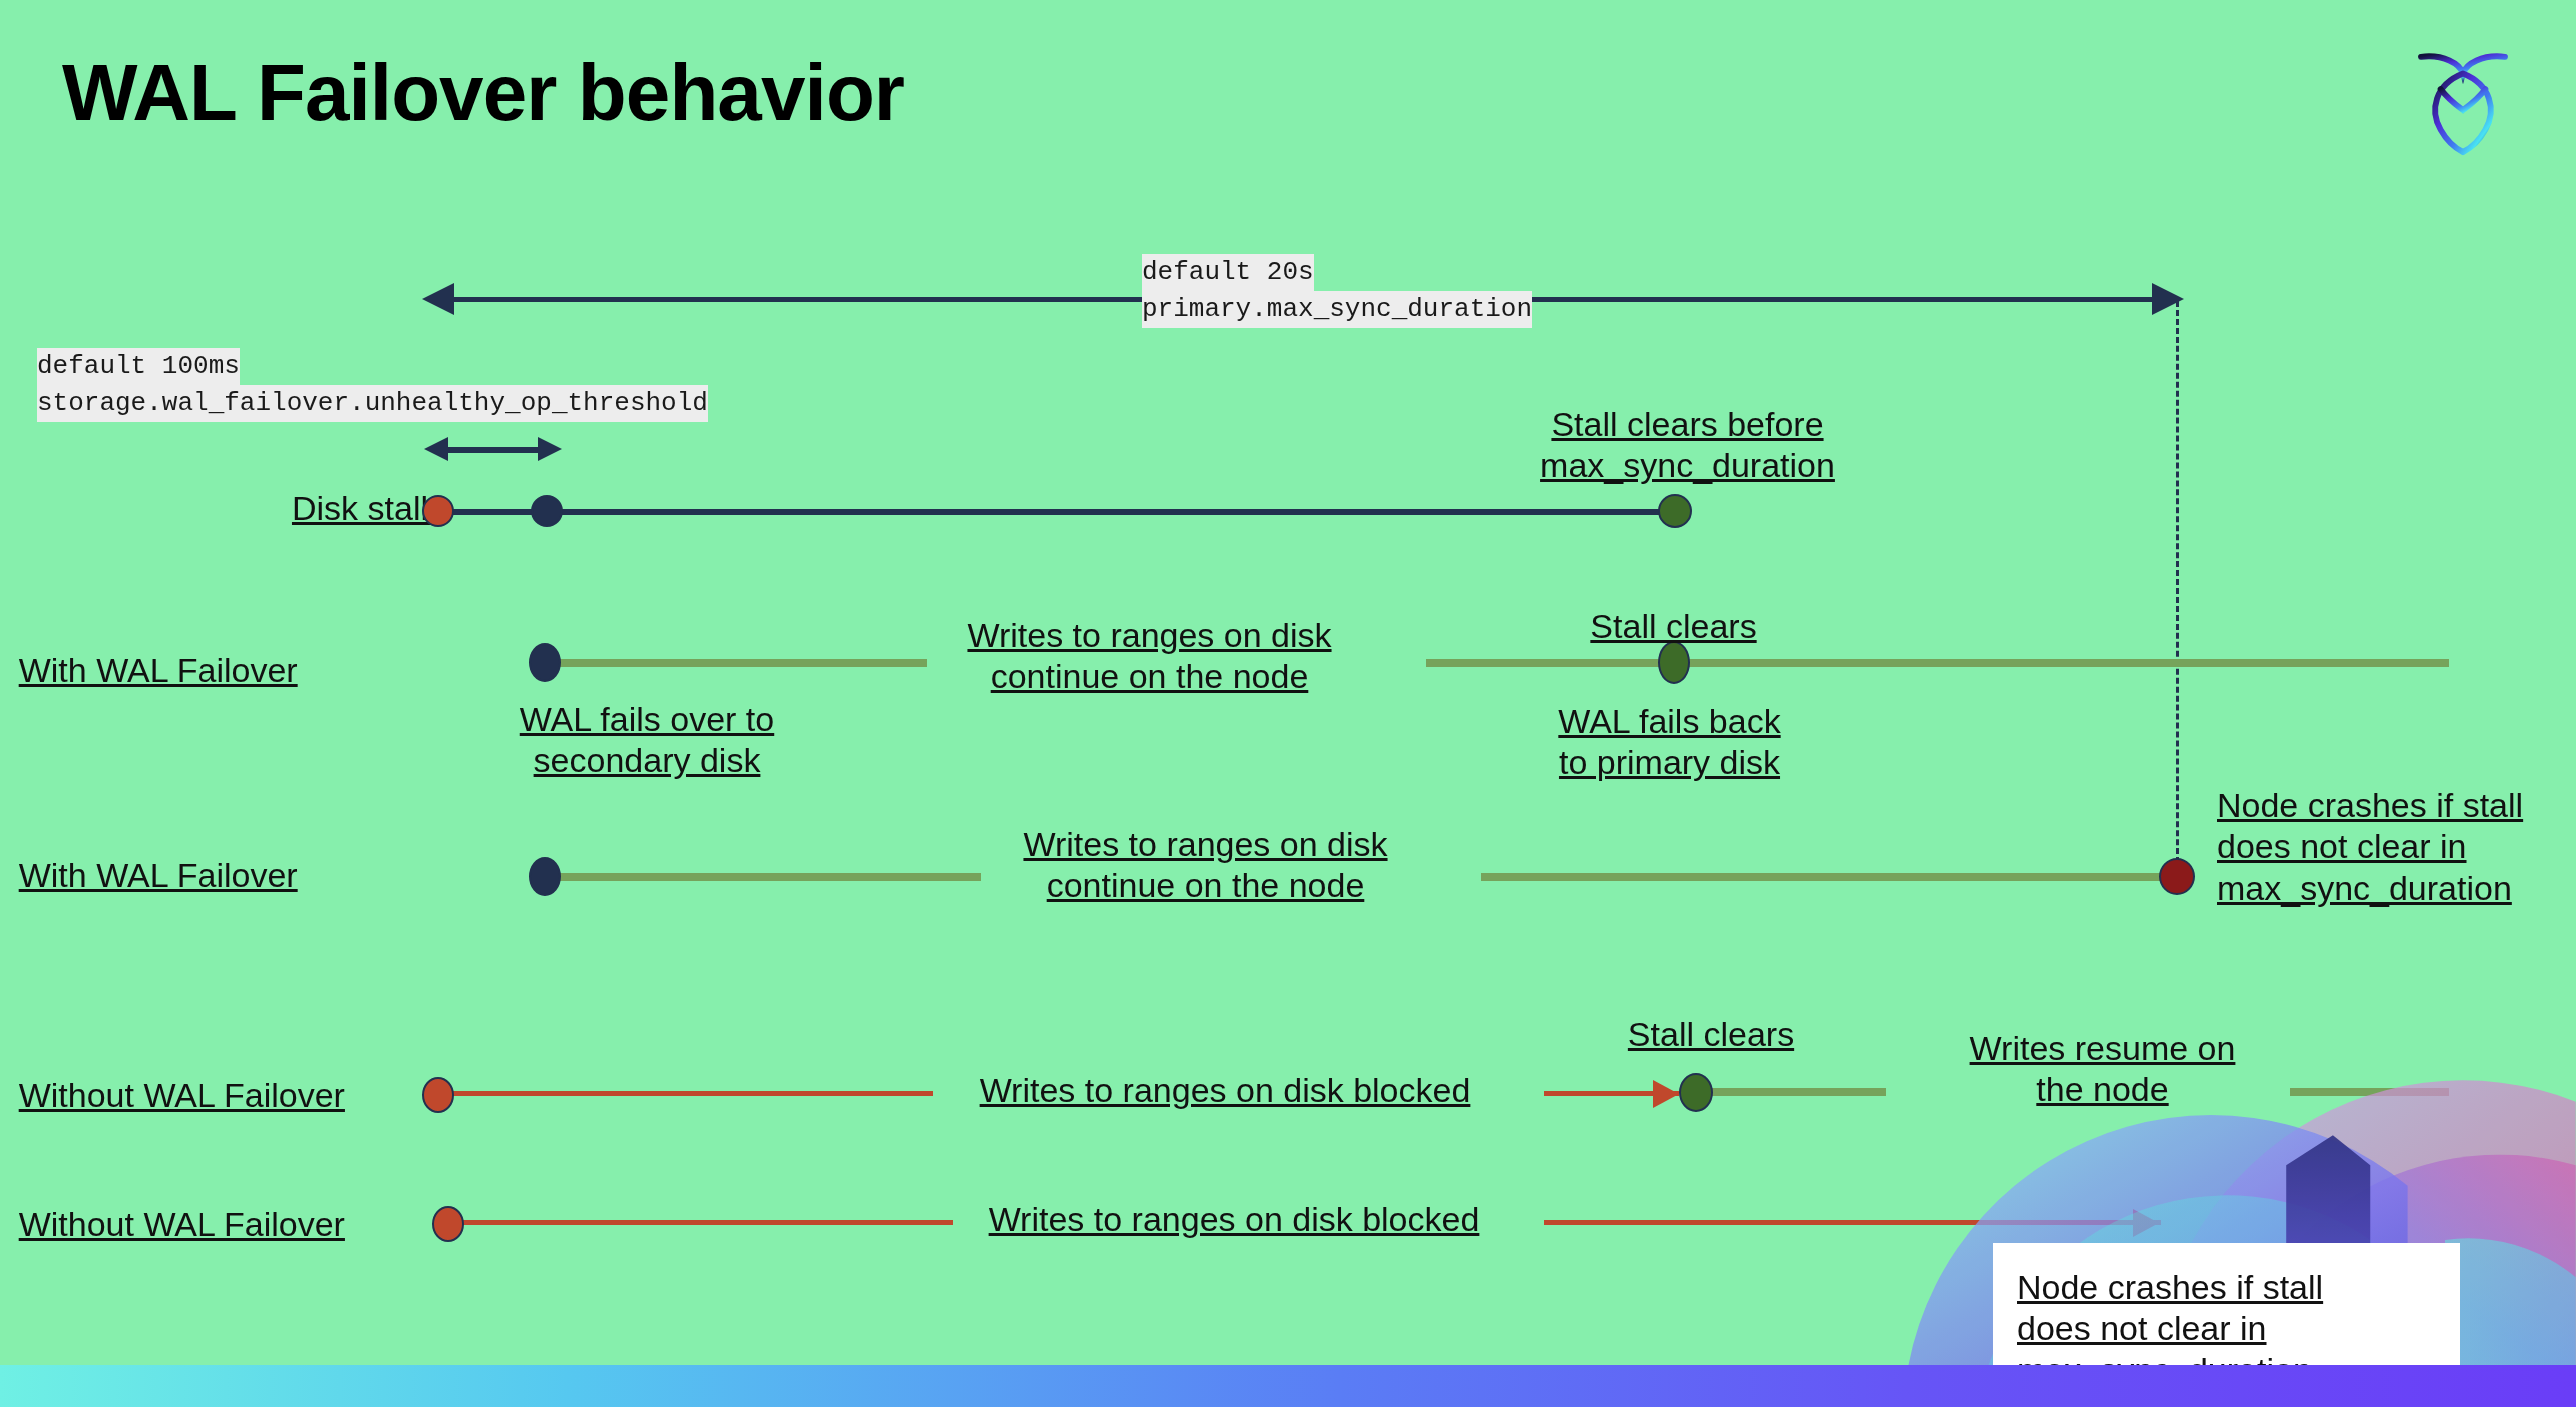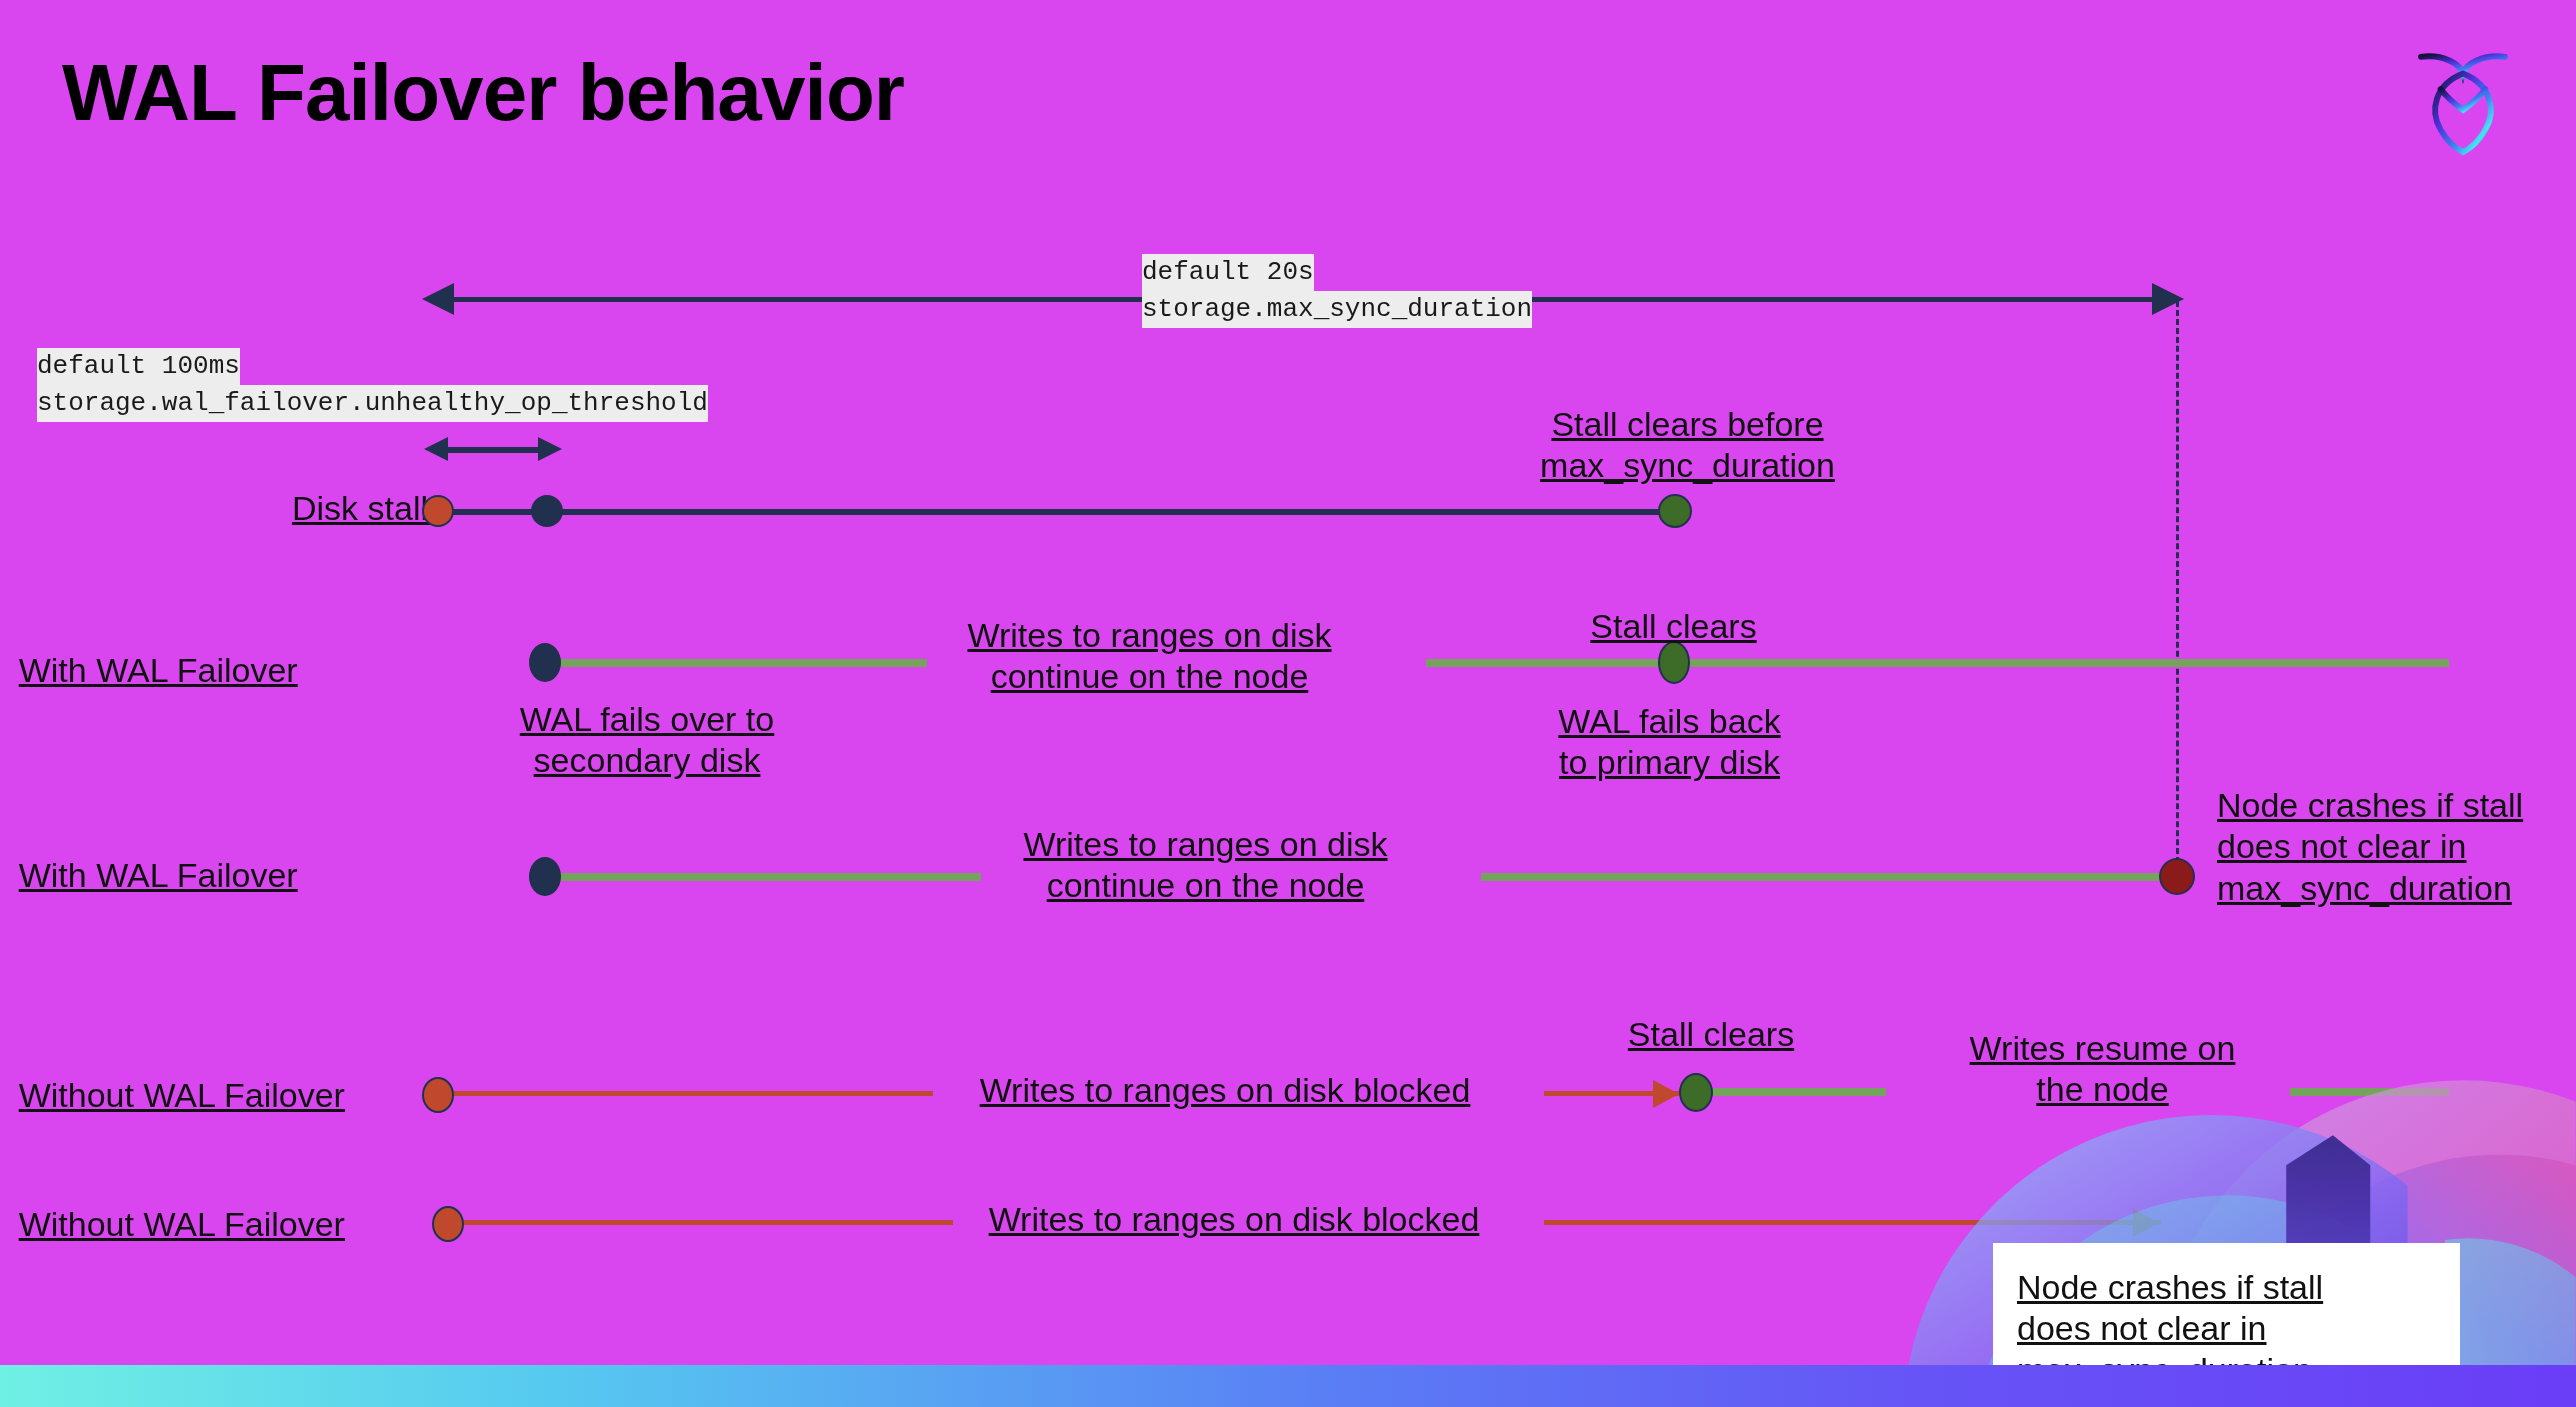--- a/index.html
+++ b/index.html
@@ -10,7 +10,7 @@
     overflow:hidden;
     position:relative;
   }
-  .slide{position:absolute;inset:0;overflow:hidden;background:#d946ef;}
+  .slide{position:absolute;inset:0;overflow:hidden;background:#86efac;}
 
   
   .title{

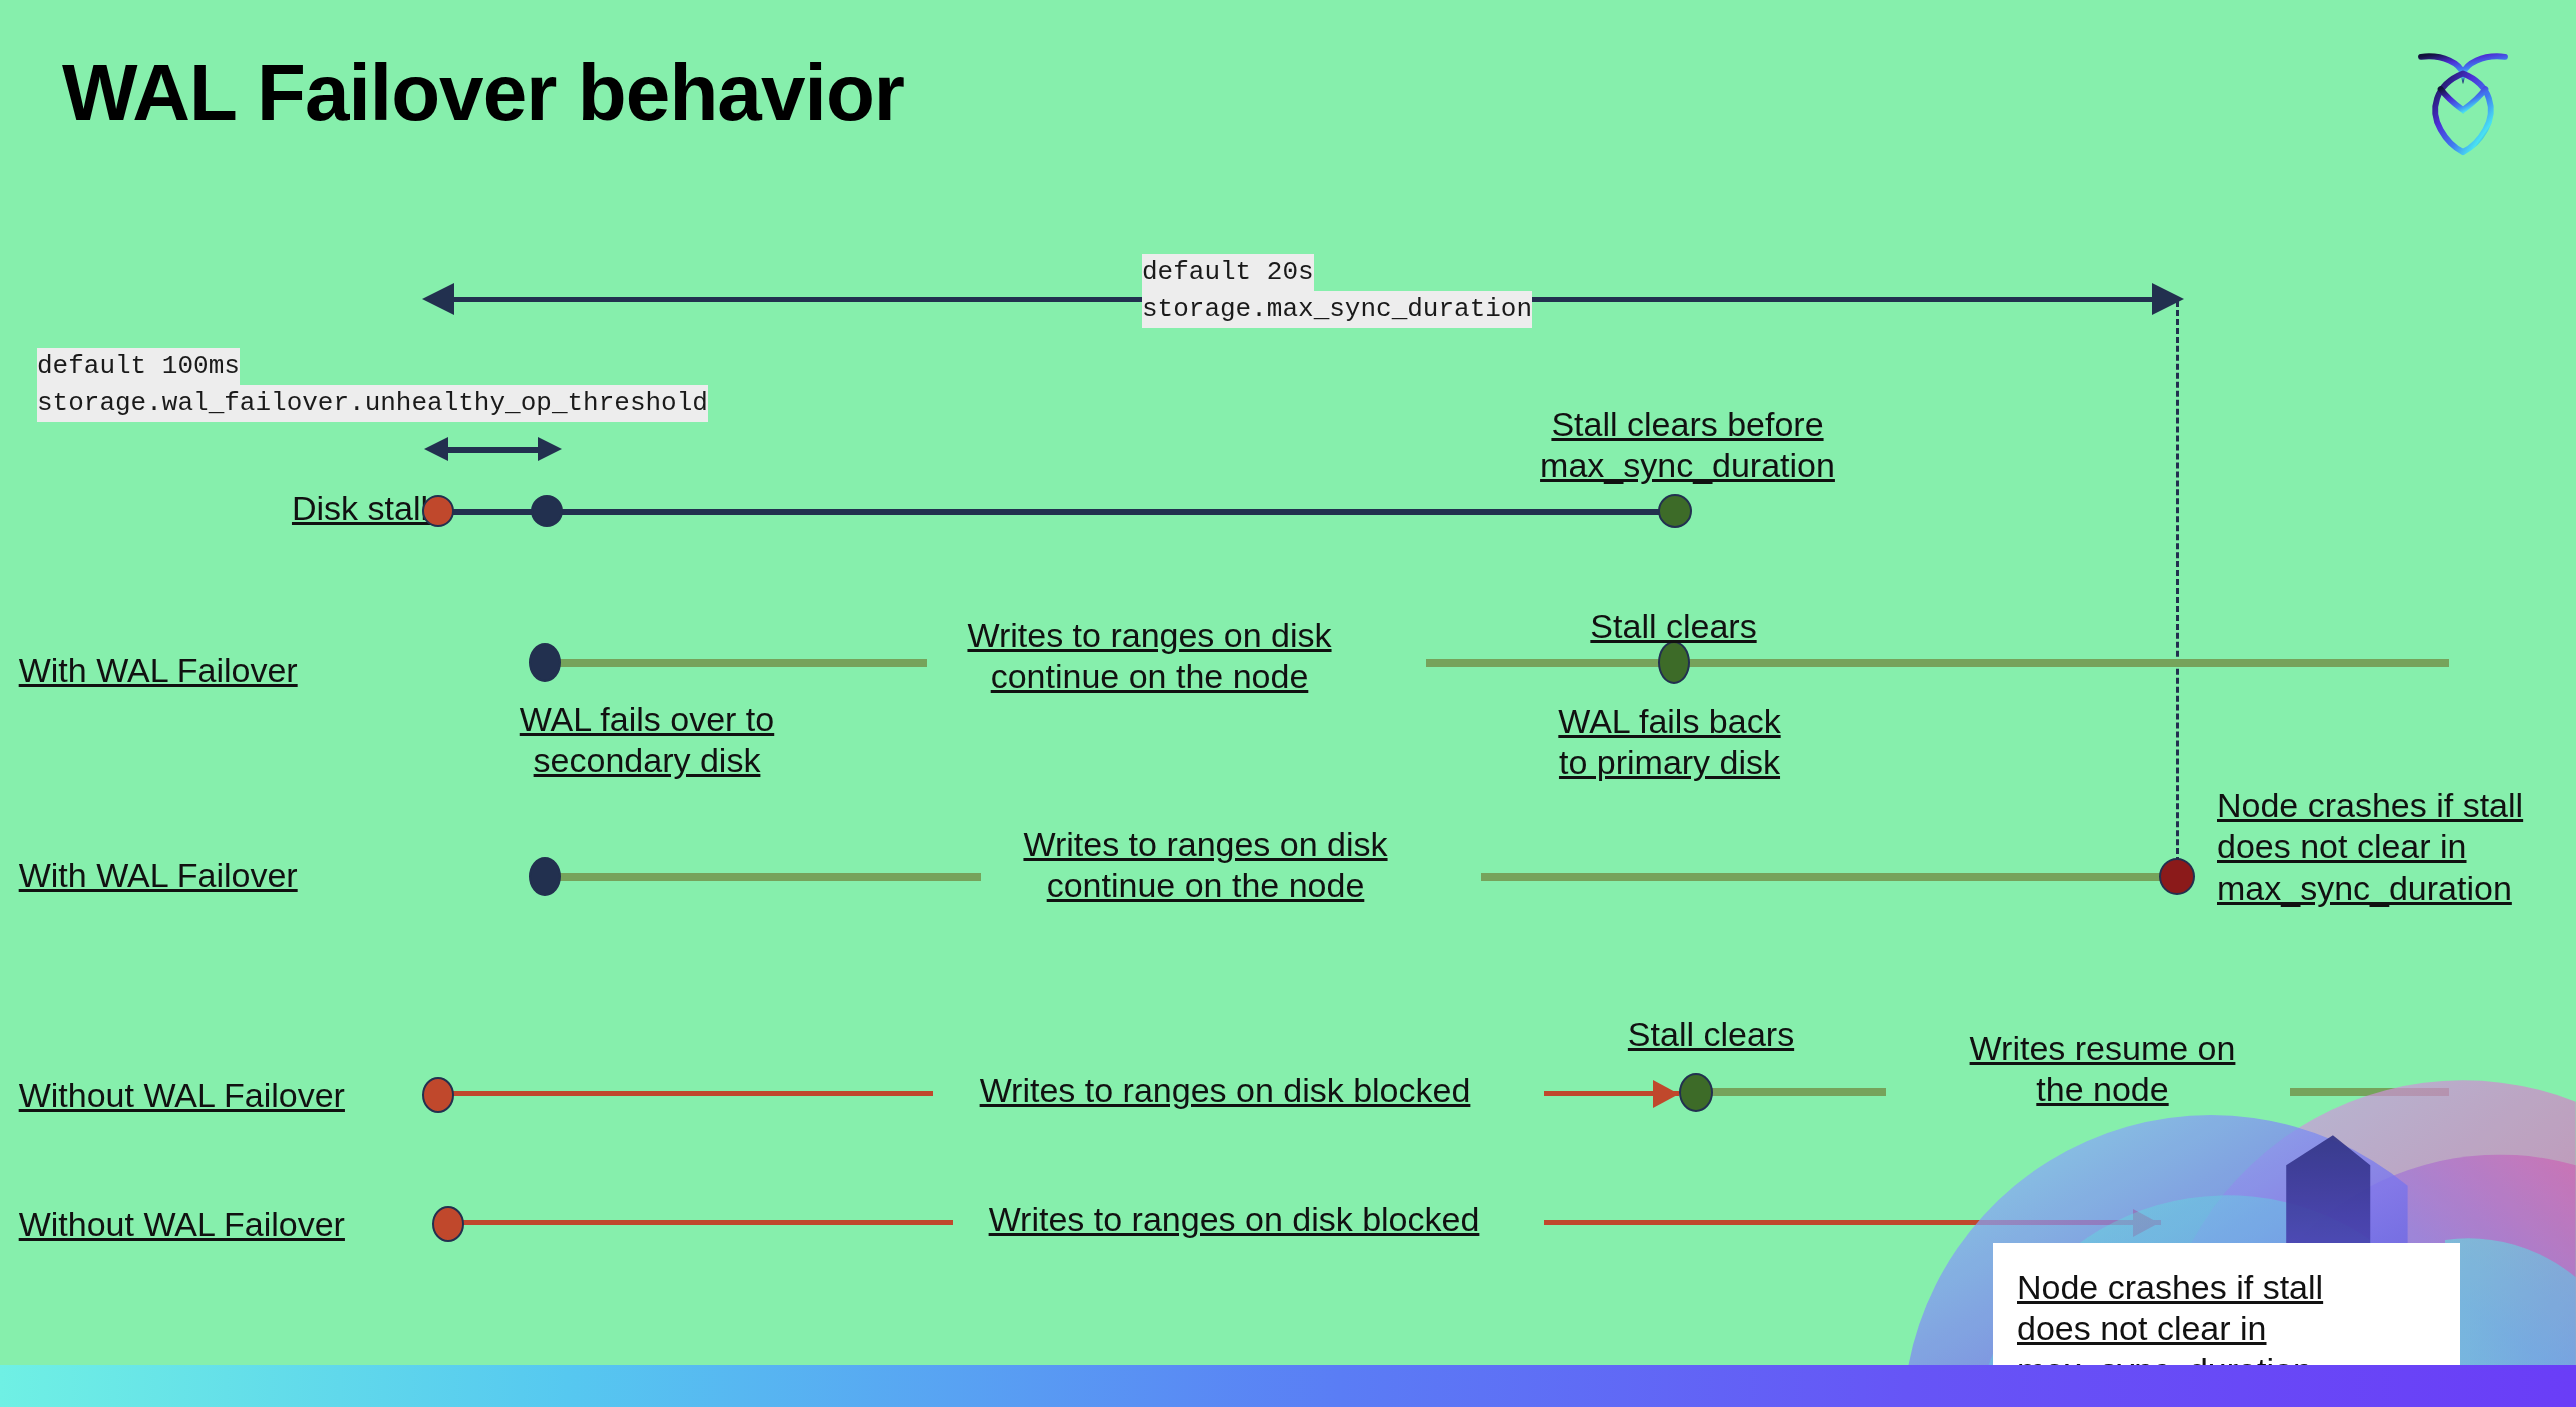--- a/index.html
+++ b/index.html
@@ -105,7 +105,7 @@
 
   <div class="abs" style="left:1142px;top:254px;">
     <div class="mono">default 20s</div><br>
-    <div class="mono">storage.max_sync_duration</div>
+    <div class="mono">primary.max_sync_duration</div>
   </div>
 
   <div class="abs" style="left:37px;top:348px;">

